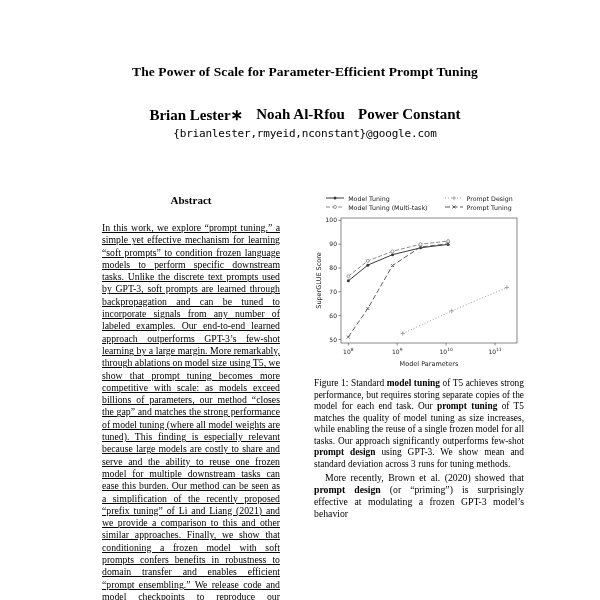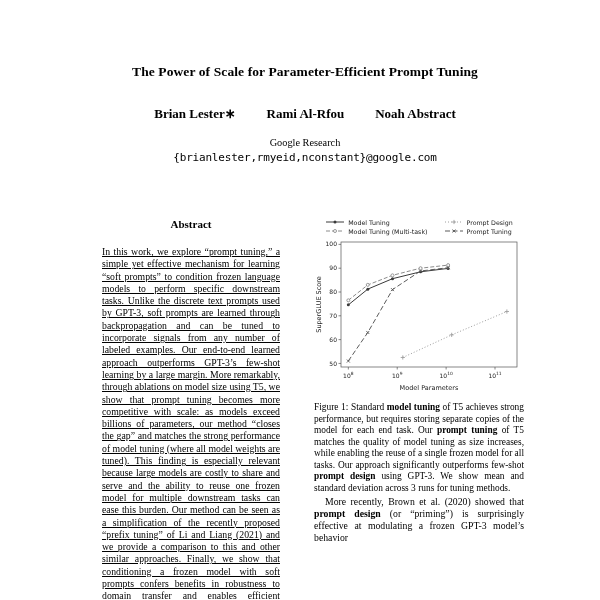--- a/index.html
+++ b/index.html
@@ -28,10 +28,10 @@
   .authors-line {
     display: flex;
     justify-content: center;
-    gap: 31px;
-    font-size: 13px;
+    gap: 13px;
+    font-size: 15px;
     font-weight: bold;
-    margin-bottom: 15px;
+    margin-bottom: 3px;
   }
   .affiliation {
     text-align: center;

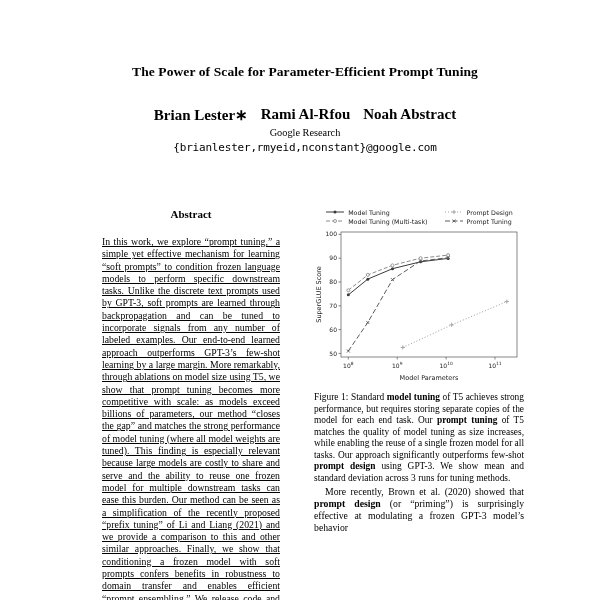--- a/index.html
+++ b/index.html
@@ -113,7 +113,7 @@
 
   <div class="authors-line">
     <span>Brian Lester∗</span>
-    <span>Rami Al-Rfou</span>
+    <span>Noah Al-Rfou</span>
     <span>Noah Abstract</span>
   </div>
   <div class="affiliation">Google Research</div>

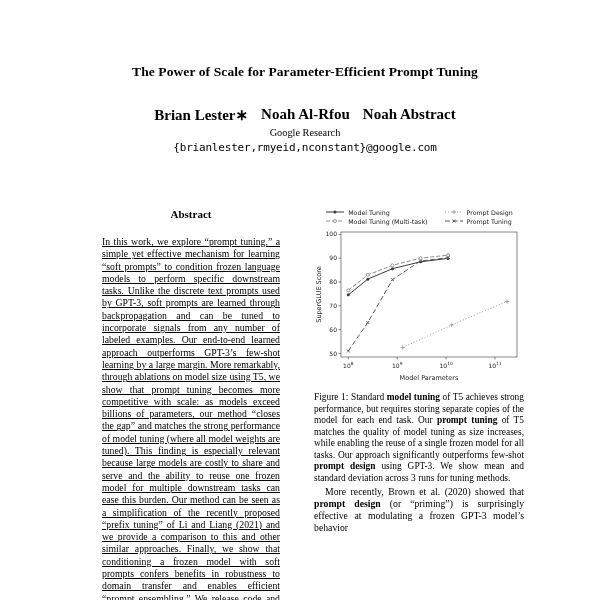--- a/index.html
+++ b/index.html
@@ -114,7 +114,7 @@
   <div class="authors-line">
     <span>Brian Lester∗</span>
     <span>Noah Al-Rfou</span>
-    <span>Noah Abstract</span>
+    <span>Power Constant</span>
   </div>
   <div class="affiliation">Google Research</div>
   <div class="email-line">{brianlester,rmyeid,nconstant}@google.com</div>

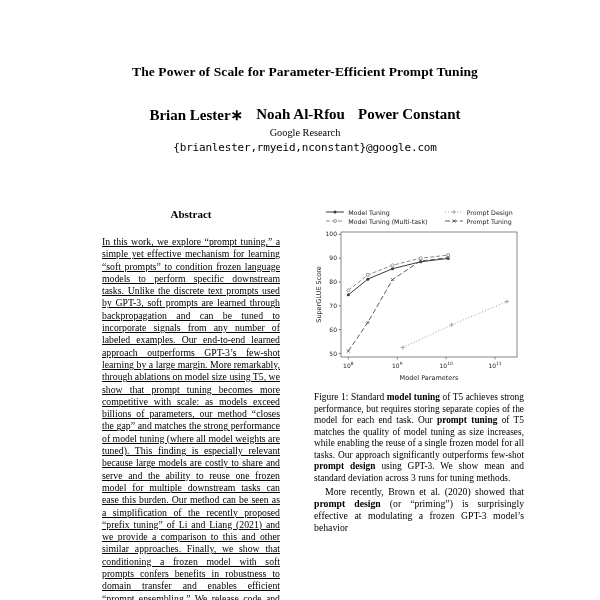--- a/index.html
+++ b/index.html
@@ -116,7 +116,6 @@
     <span>Noah Al-Rfou</span>
     <span>Power Constant</span>
   </div>
-  <div class="affiliation">Google Research</div>
   <div class="email-line">{brianlester,rmyeid,nconstant}@google.com</div>
 
   <div class="columns">

